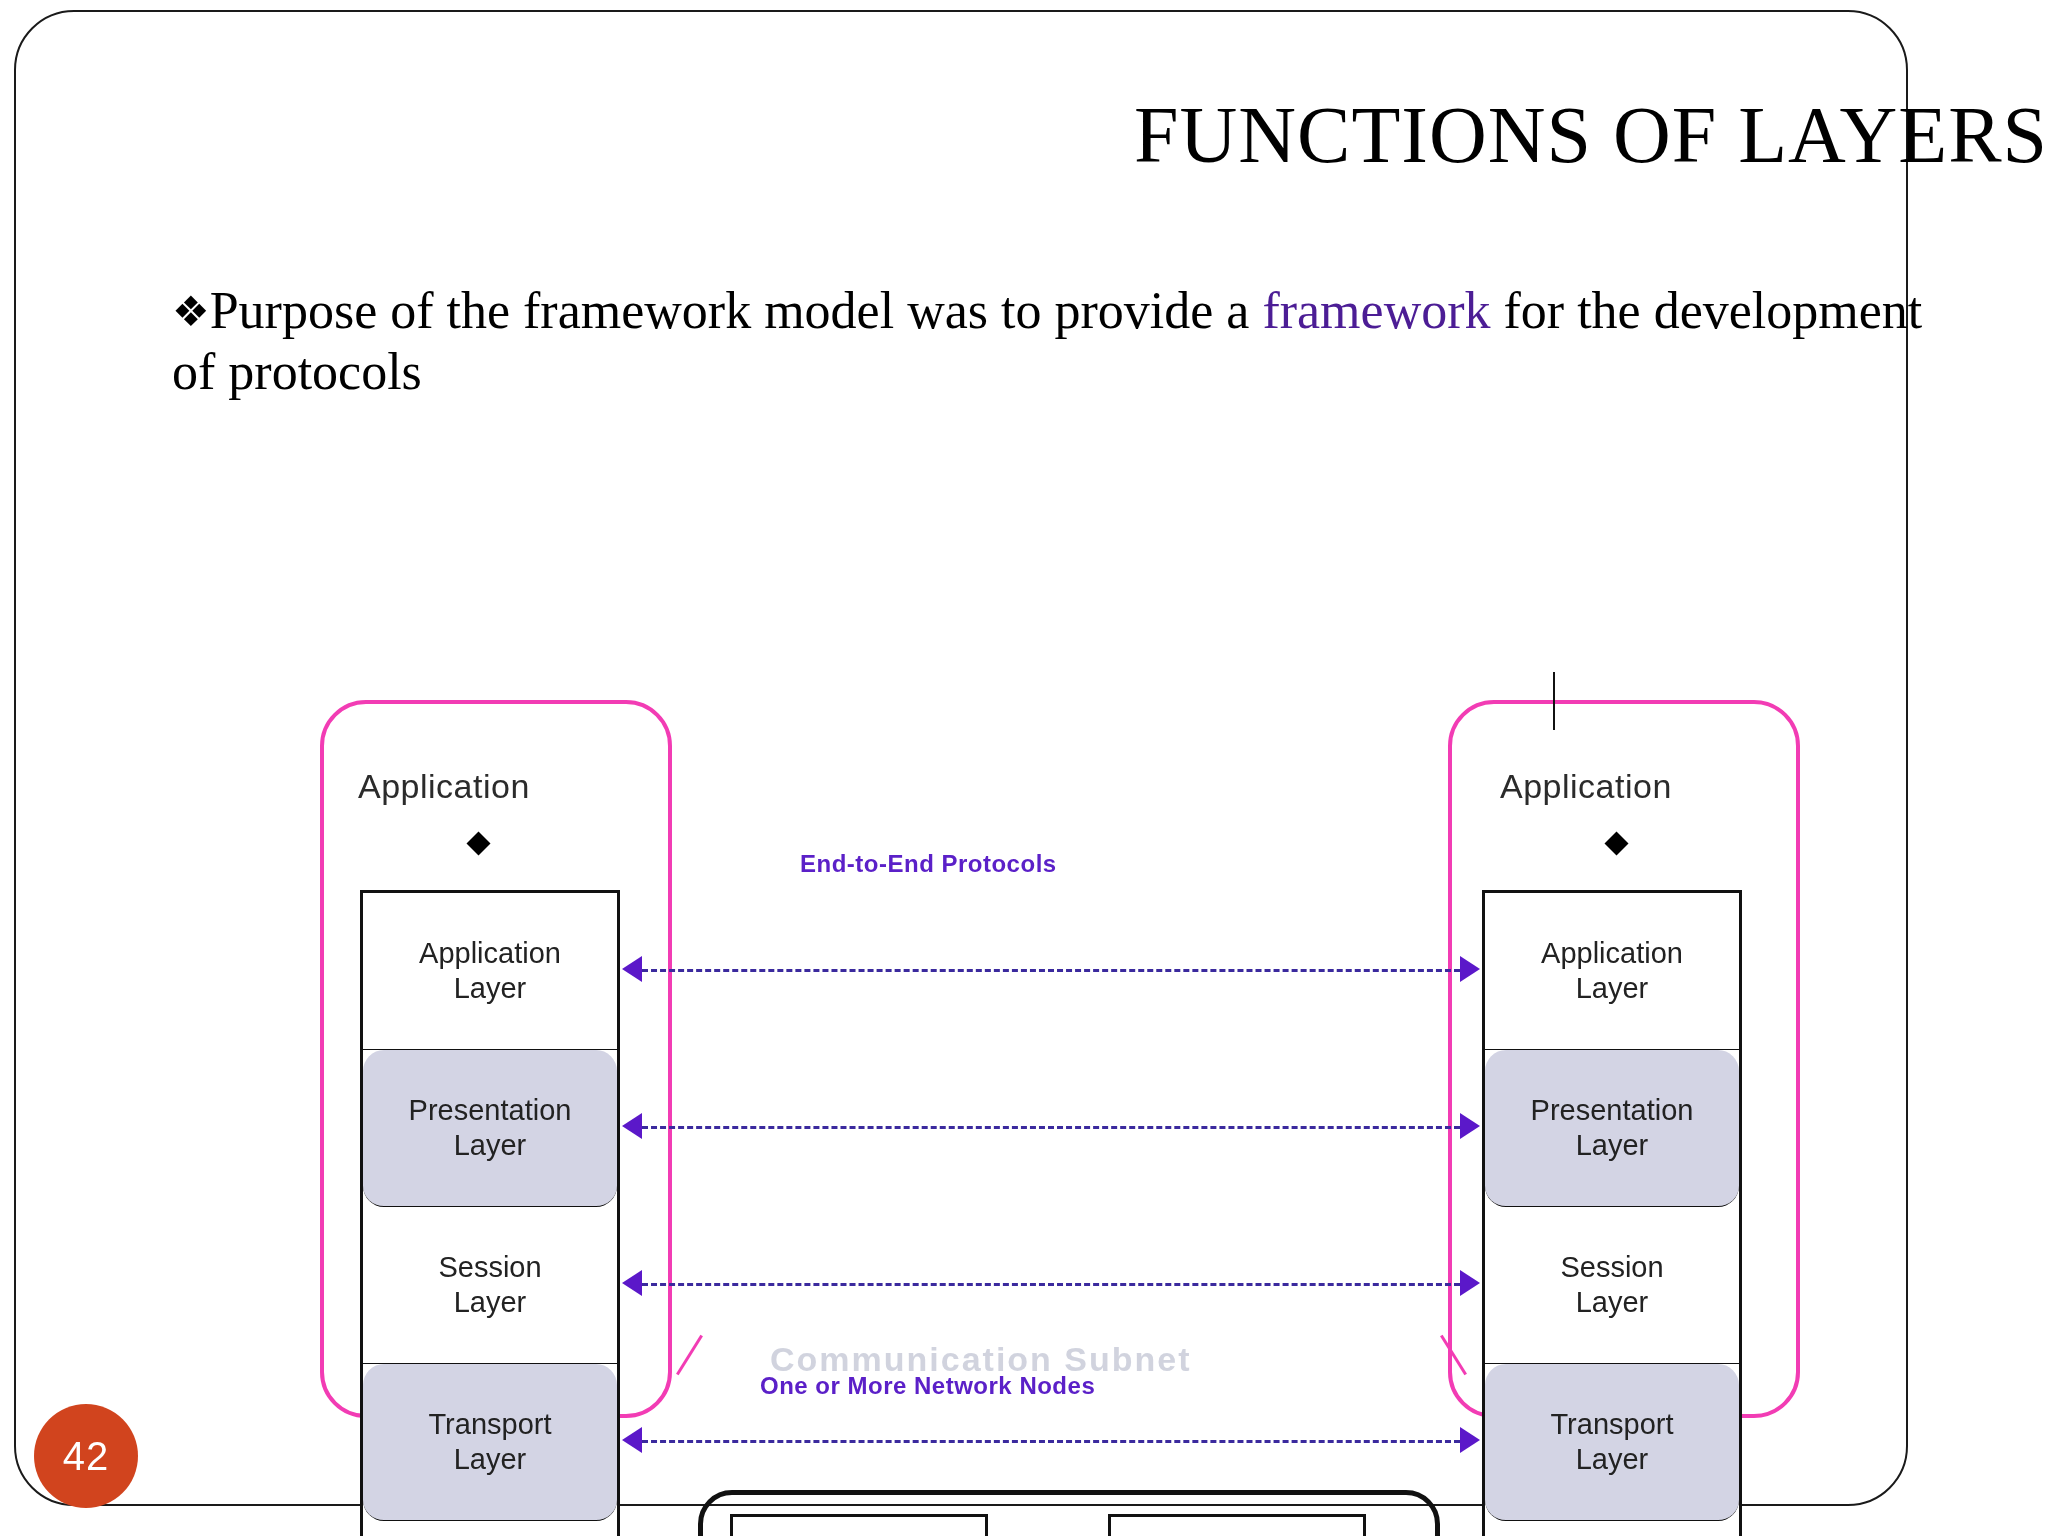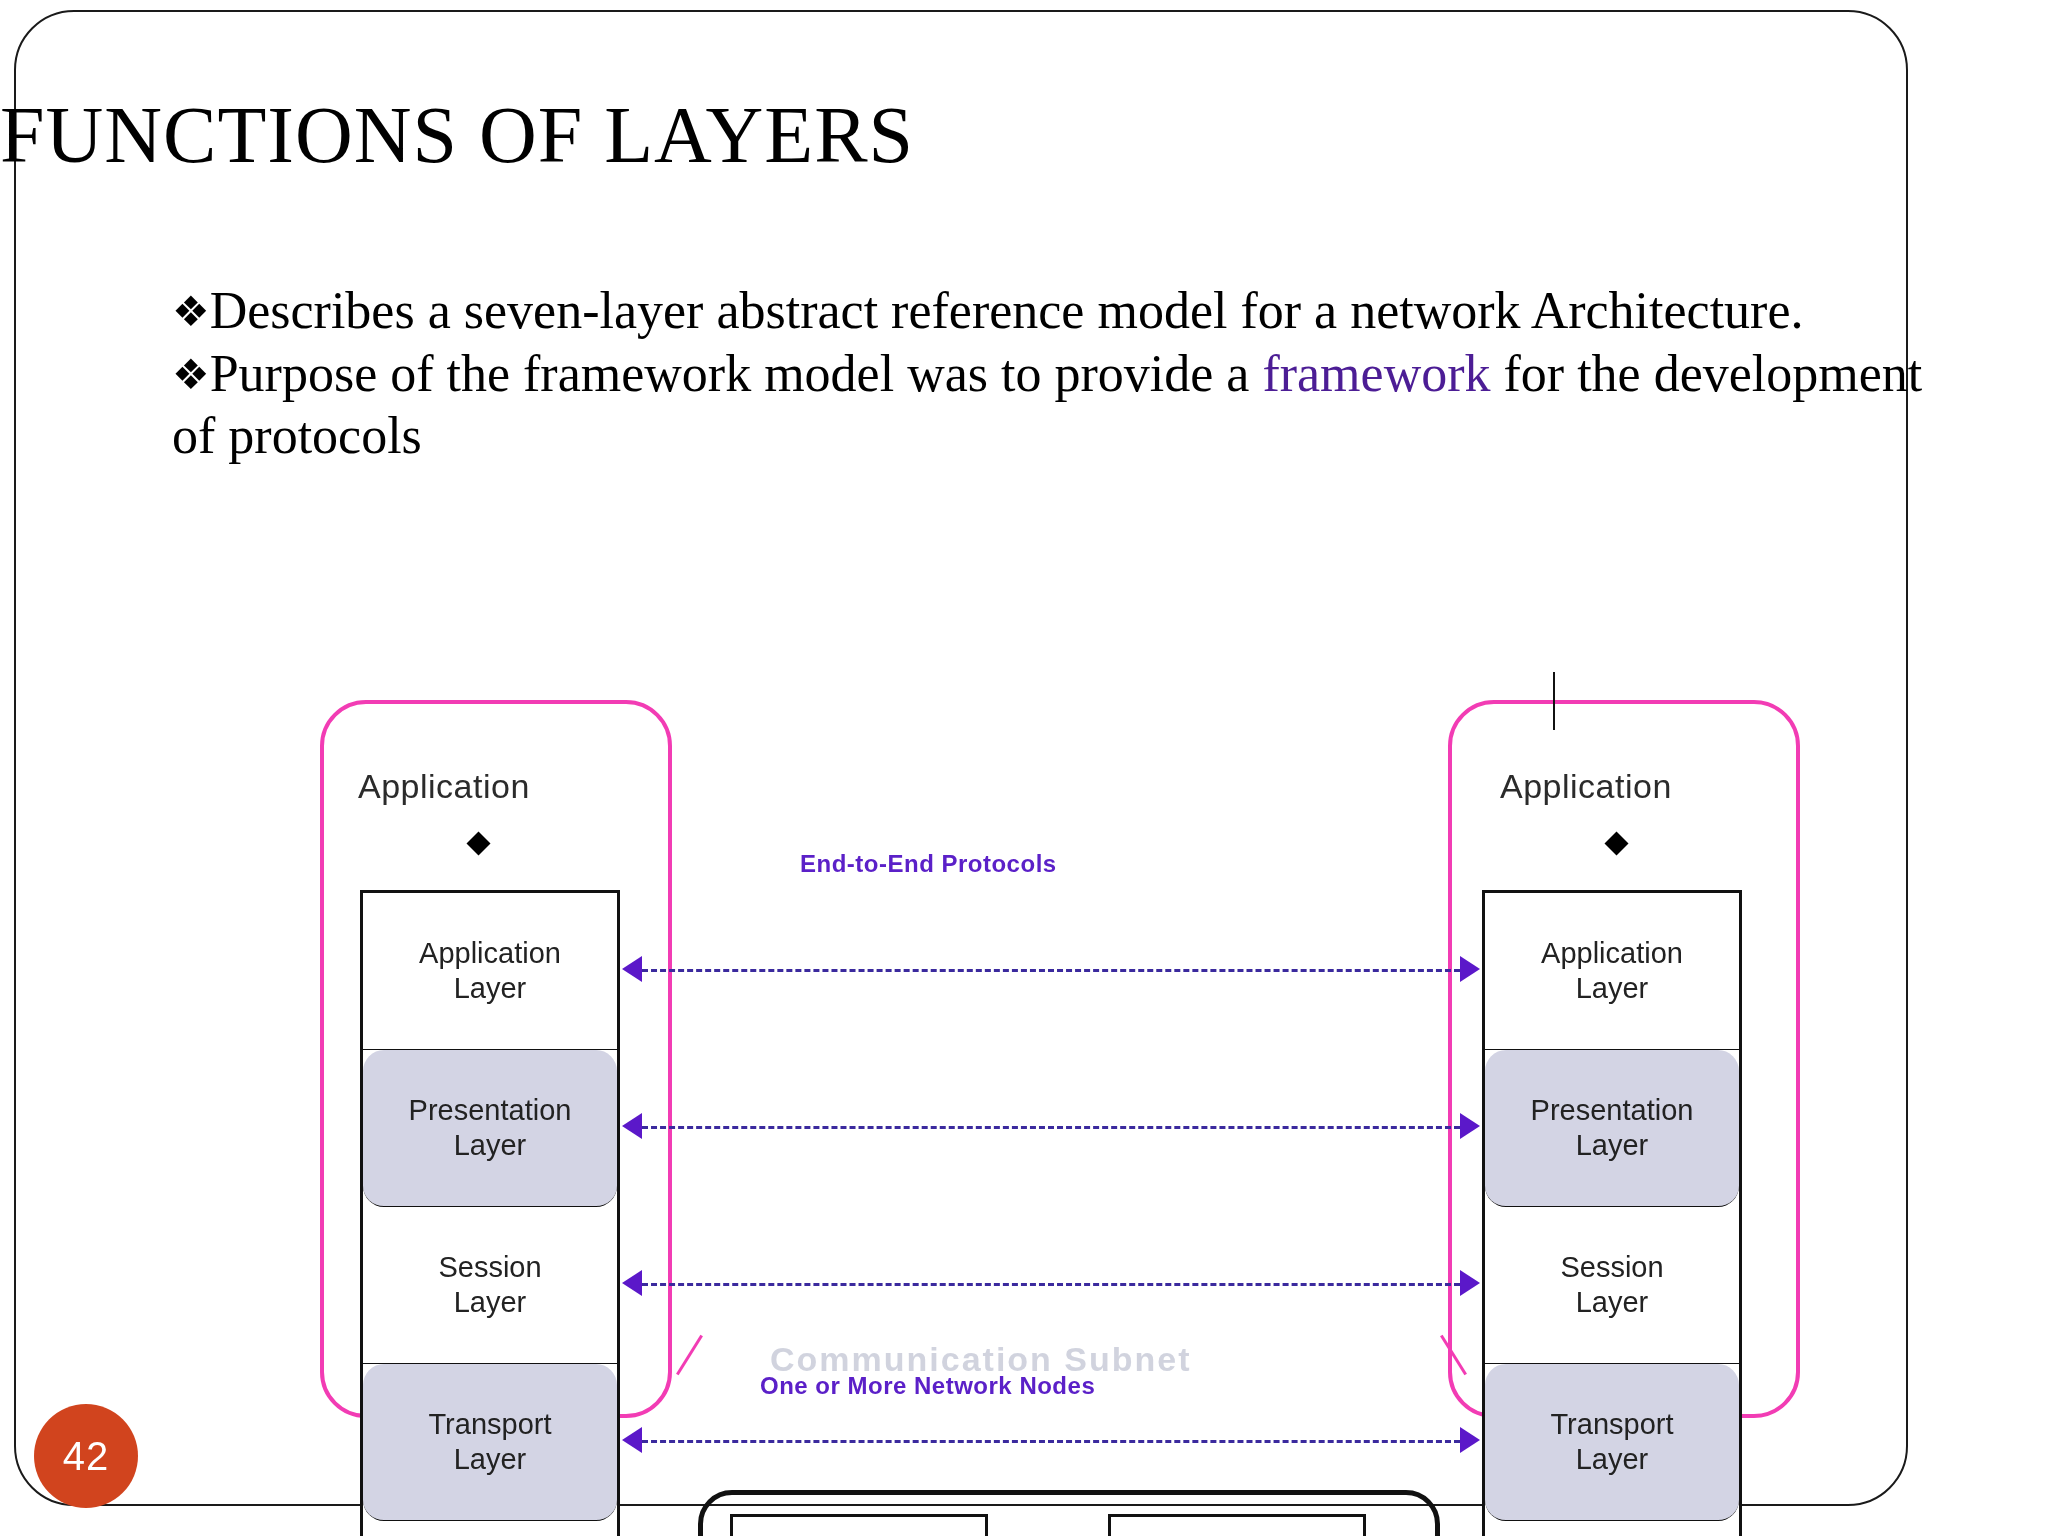--- a/index.html
+++ b/index.html
@@ -41,7 +41,7 @@
   #slide-title{
     position:absolute;
     left:0; top:95px; width:2048px;
-    text-align:left;
+    text-align:right;
     font-size:80px;
     line-height:1;
     color:#000000;

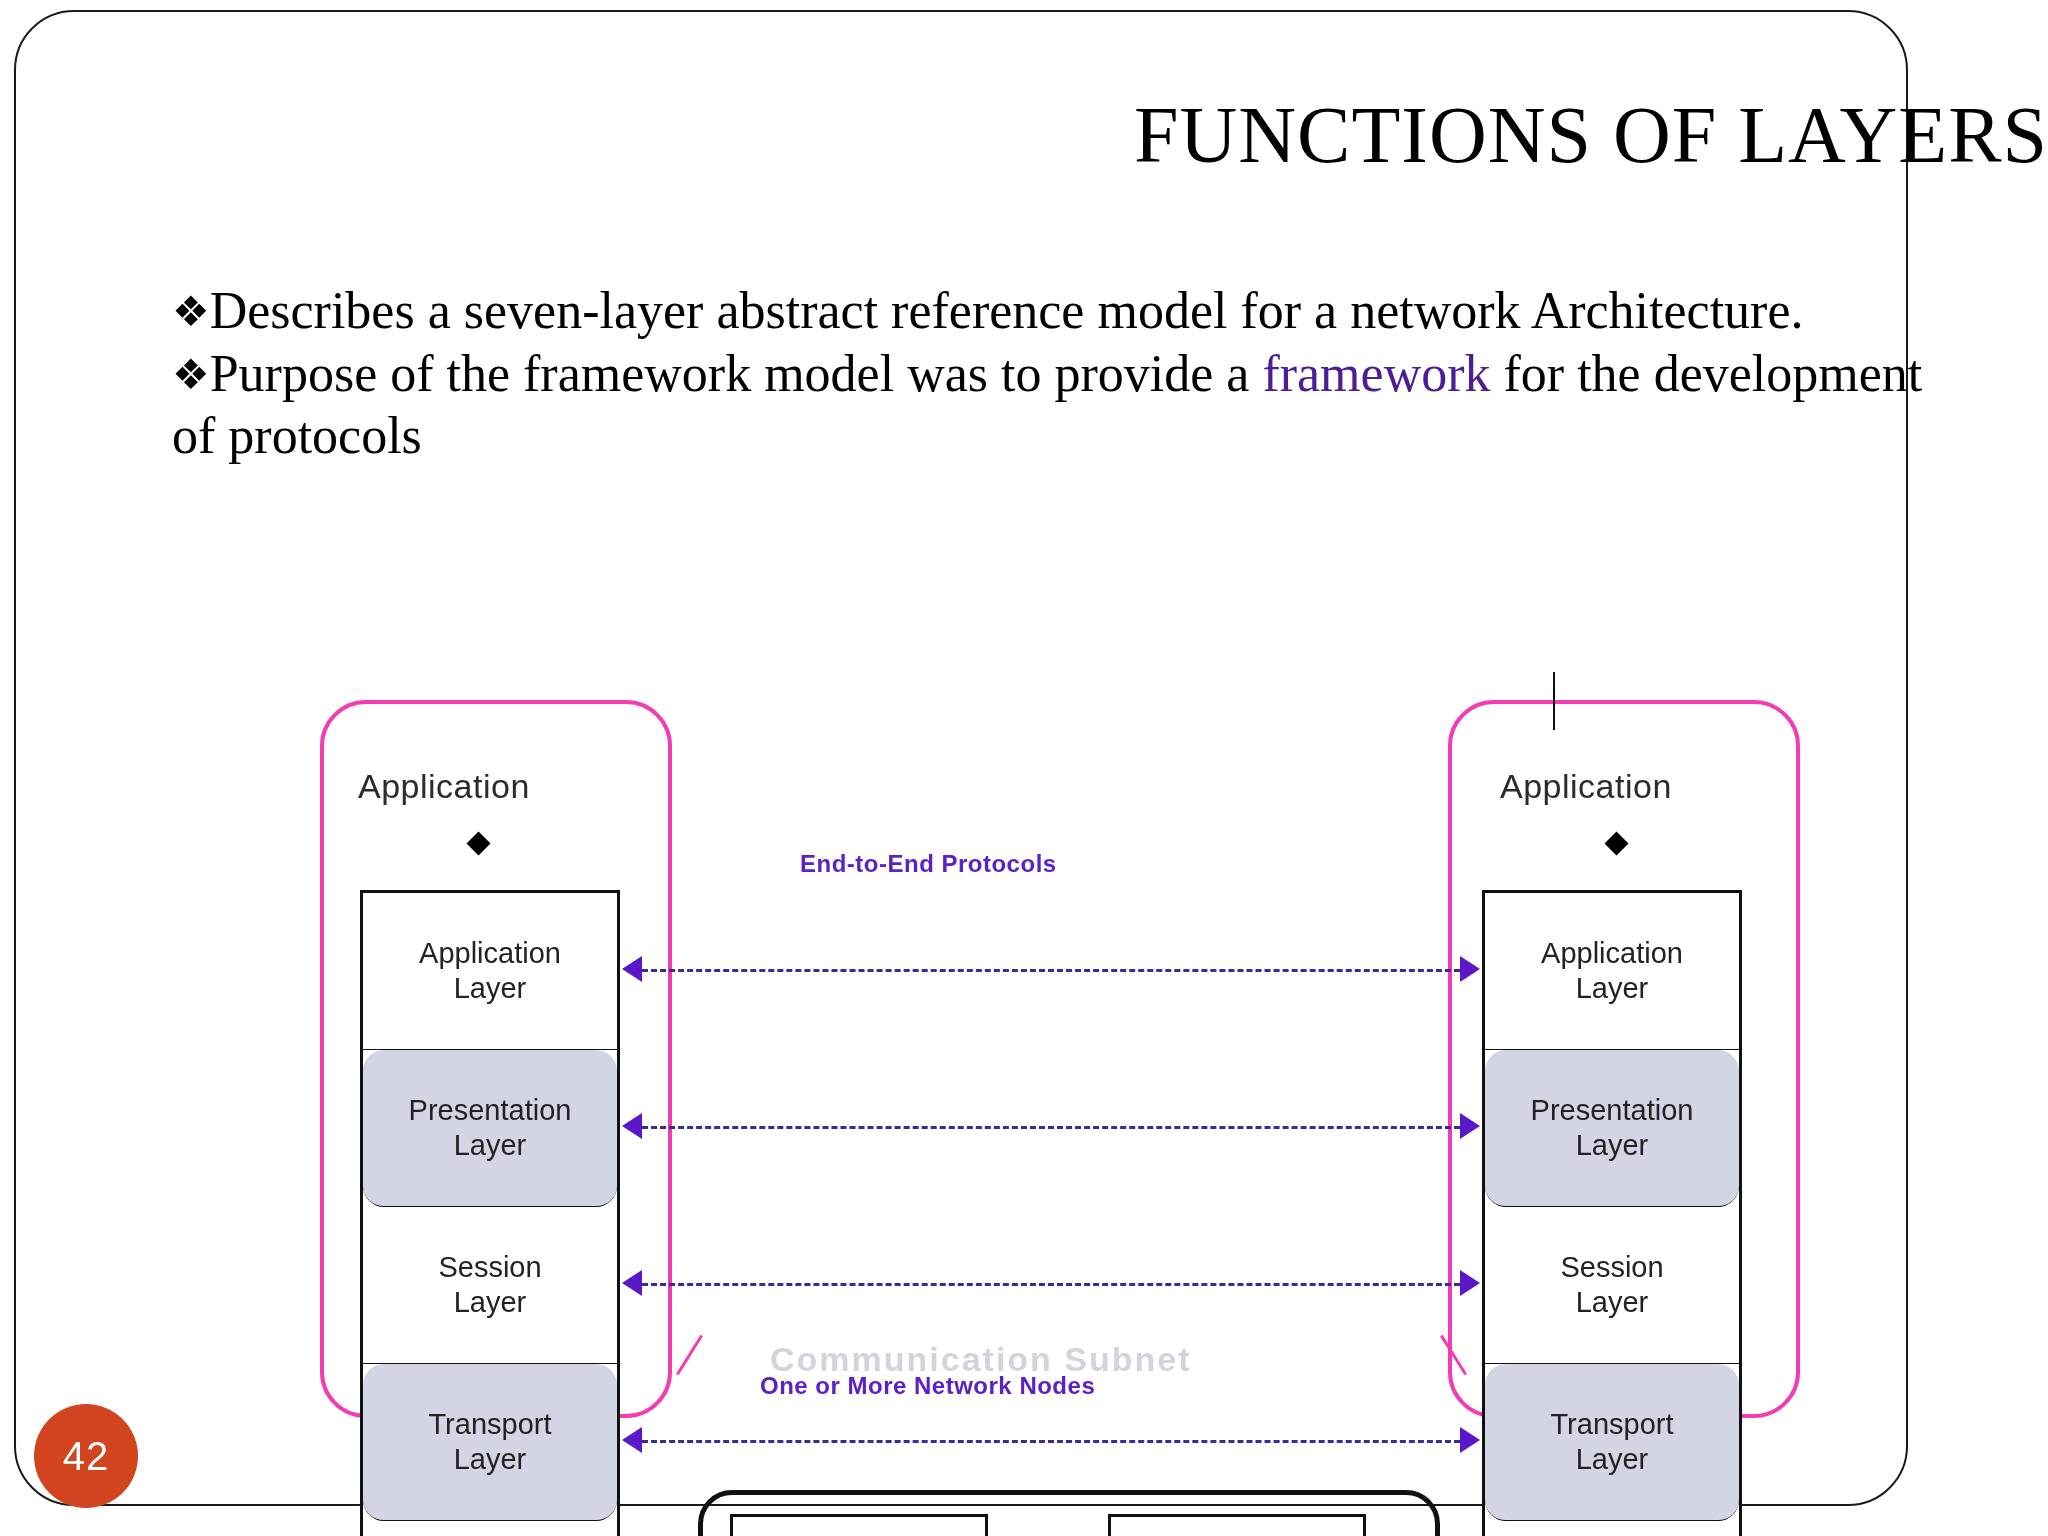--- a/index.html
+++ b/index.html
@@ -247,7 +247,6 @@
 <div id="slide-title">FUNCTIONS OF LAYERS</div>
 
 <div id="body-text">
-  <p class="bullet-block"><span class="bullet-glyph">❖</span><span>Describes a seven-layer abstract reference model for a network Architecture.</span></p>
   <p class="bullet-block"><span class="bullet-glyph">❖</span><span>Purpose of the framework model was to provide a </span><span class="hl-red">framework</span><span> for the development of protocols</span></p>
 </div>
 

